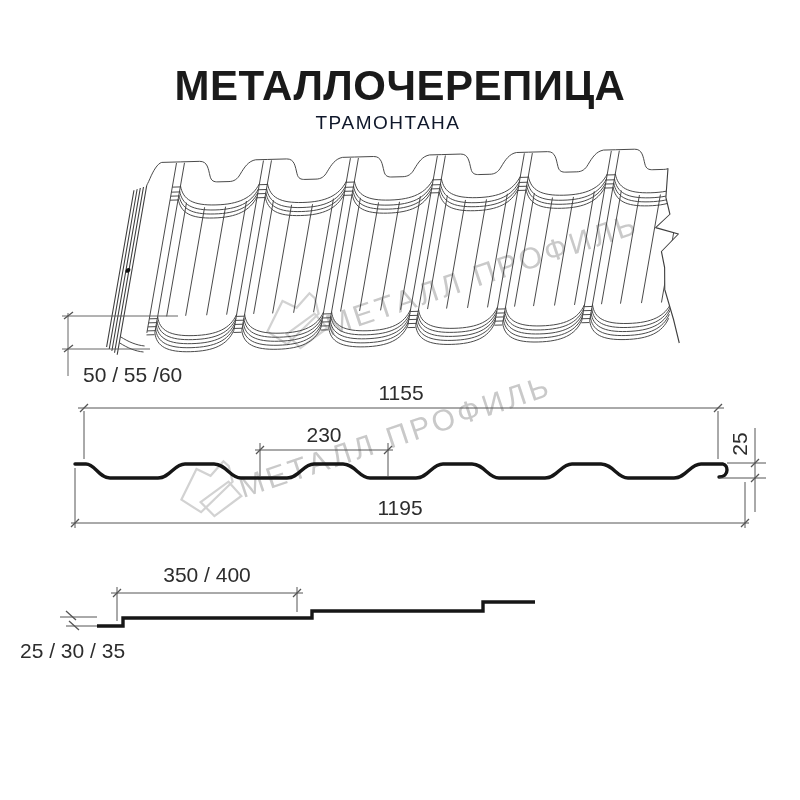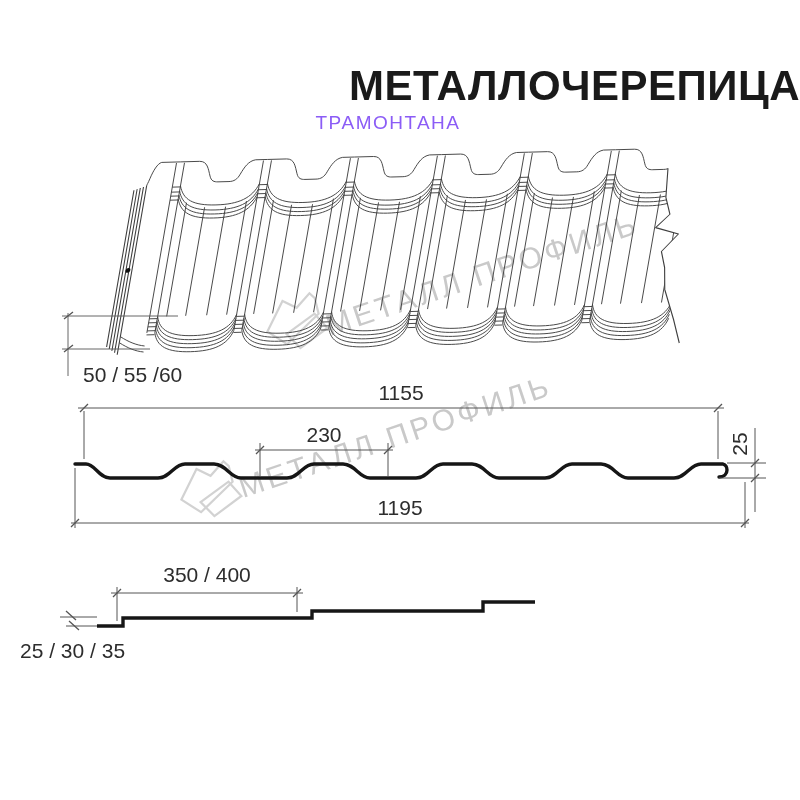--- a/index.html
+++ b/index.html
@@ -5,7 +5,7 @@
   html,body{margin:0;padding:0;background:#ffffff;}
   .page{position:relative;width:800px;height:800px;background:#fff;overflow:hidden;
         font-family:"Liberation Sans",sans-serif;}
-  .title{position:absolute;left:0;top:62px;width:800px;text-align:right;
+  .title{position:absolute;left:0;top:62px;width:800px;text-align:center;
          font-size:42px;font-weight:800;letter-spacing:.5px;color:#1a1a1a;}
   .subtitle{position:absolute;left:0;top:112px;width:776px;text-align:center;
             font-size:19px;font-weight:400;letter-spacing:1.5px;color:#8b5cf6;}

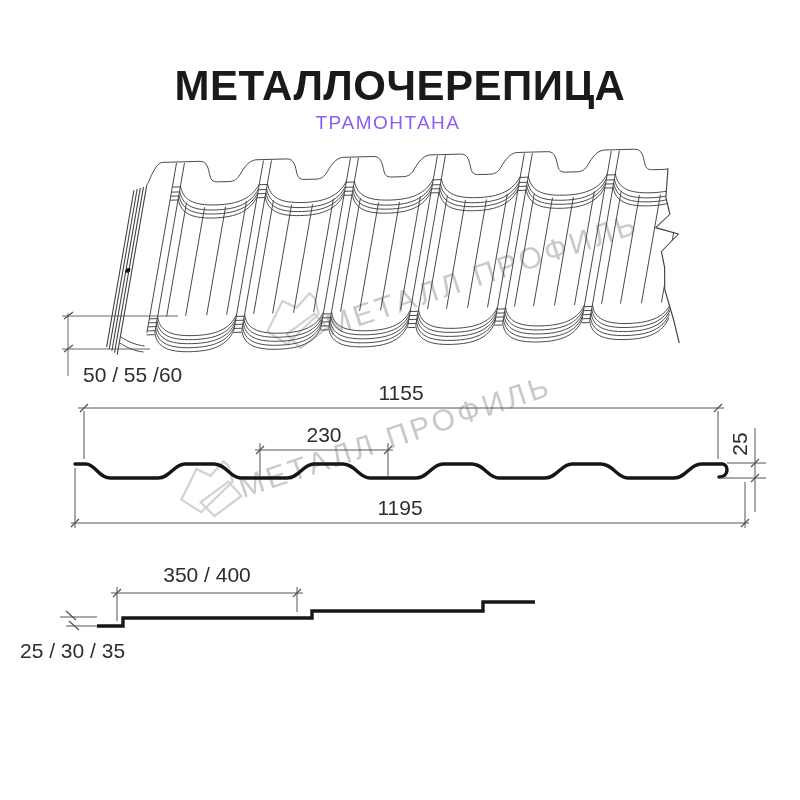--- a/index.html
+++ b/index.html
@@ -8,7 +8,7 @@
   .title{position:absolute;left:0;top:62px;width:800px;text-align:center;
          font-size:42px;font-weight:800;letter-spacing:.5px;color:#1a1a1a;}
   .subtitle{position:absolute;left:0;top:112px;width:776px;text-align:center;
-            font-size:19px;font-weight:400;letter-spacing:1.5px;color:#8b5cf6;}
+            font-size:19px;font-weight:400;letter-spacing:1.5px;color:#0f172a;}
   svg{position:absolute;left:0;top:0;}
   .dimtxt{font-family:"Liberation Sans",sans-serif;font-size:21px;fill:#2d2d2d;}
   .wmtxt{font-family:"Liberation Sans",sans-serif;font-size:30px;letter-spacing:3.5px;

